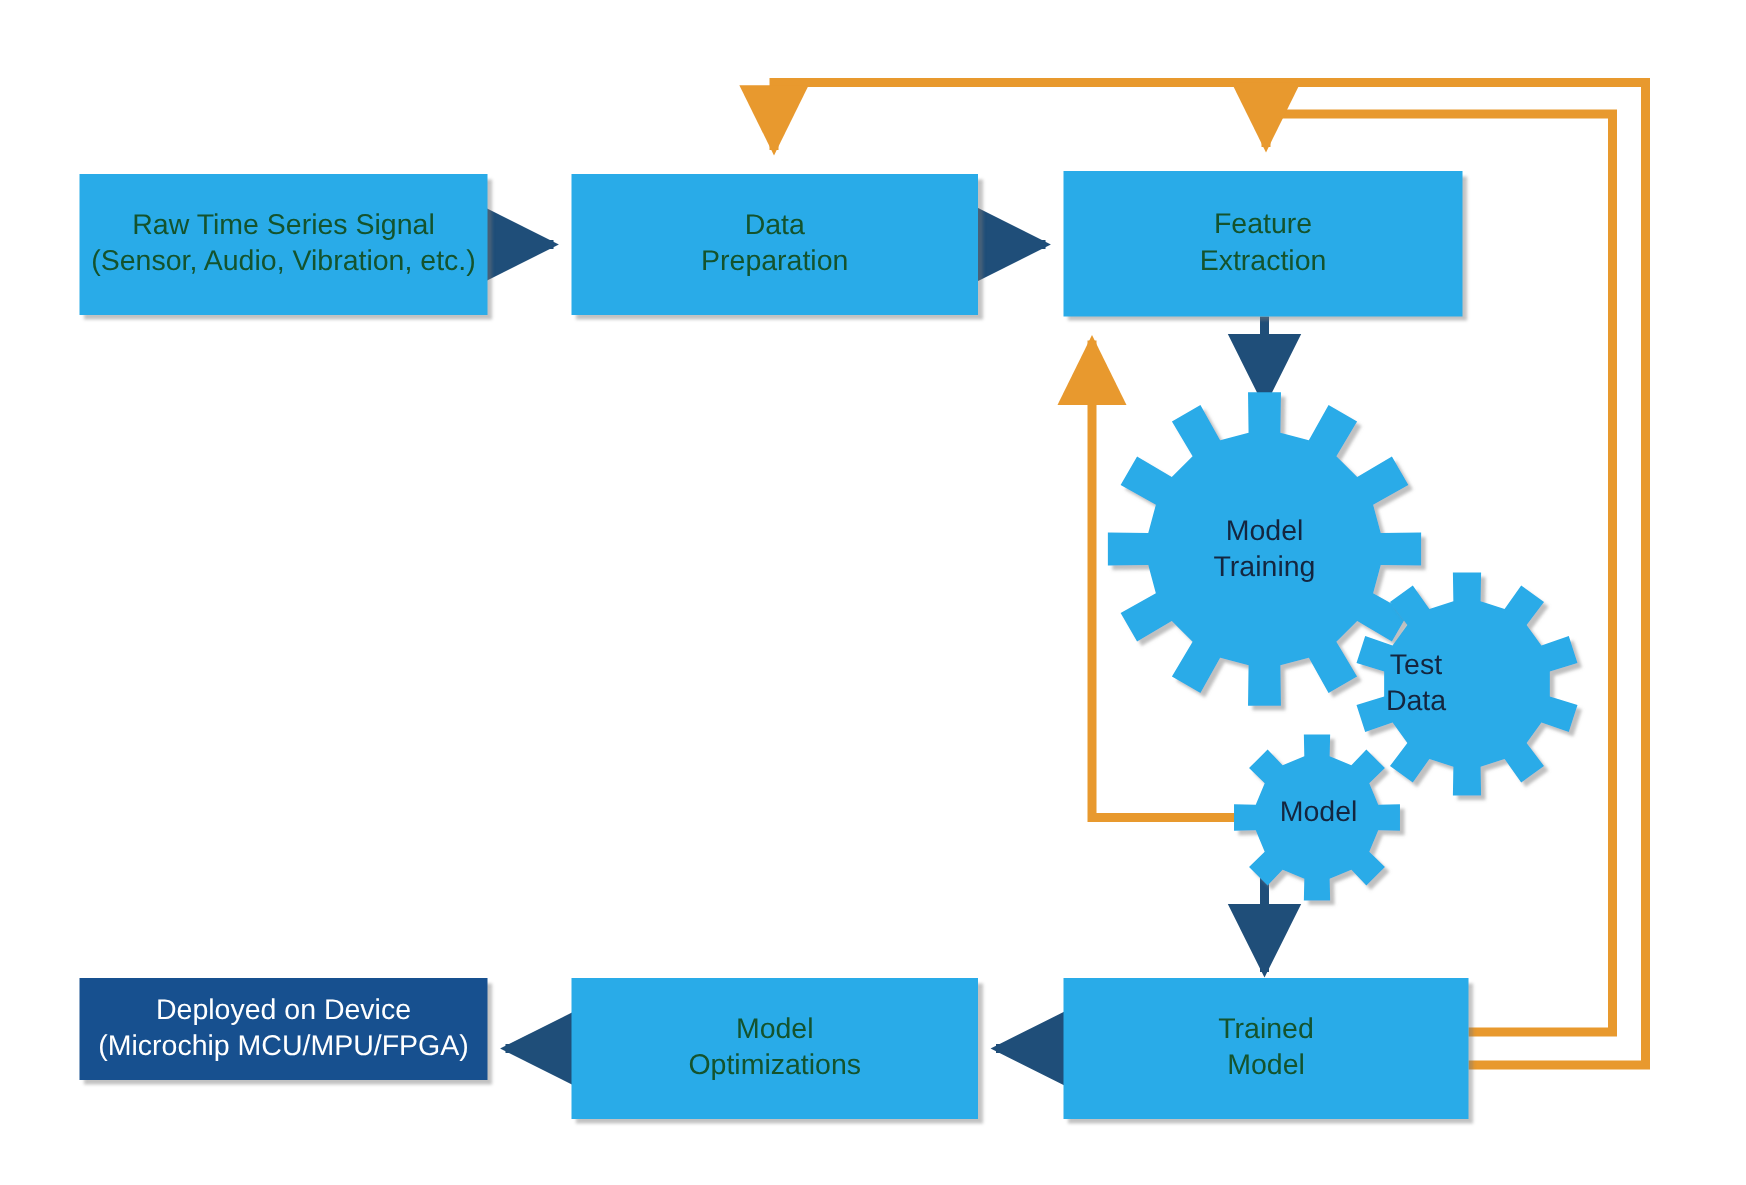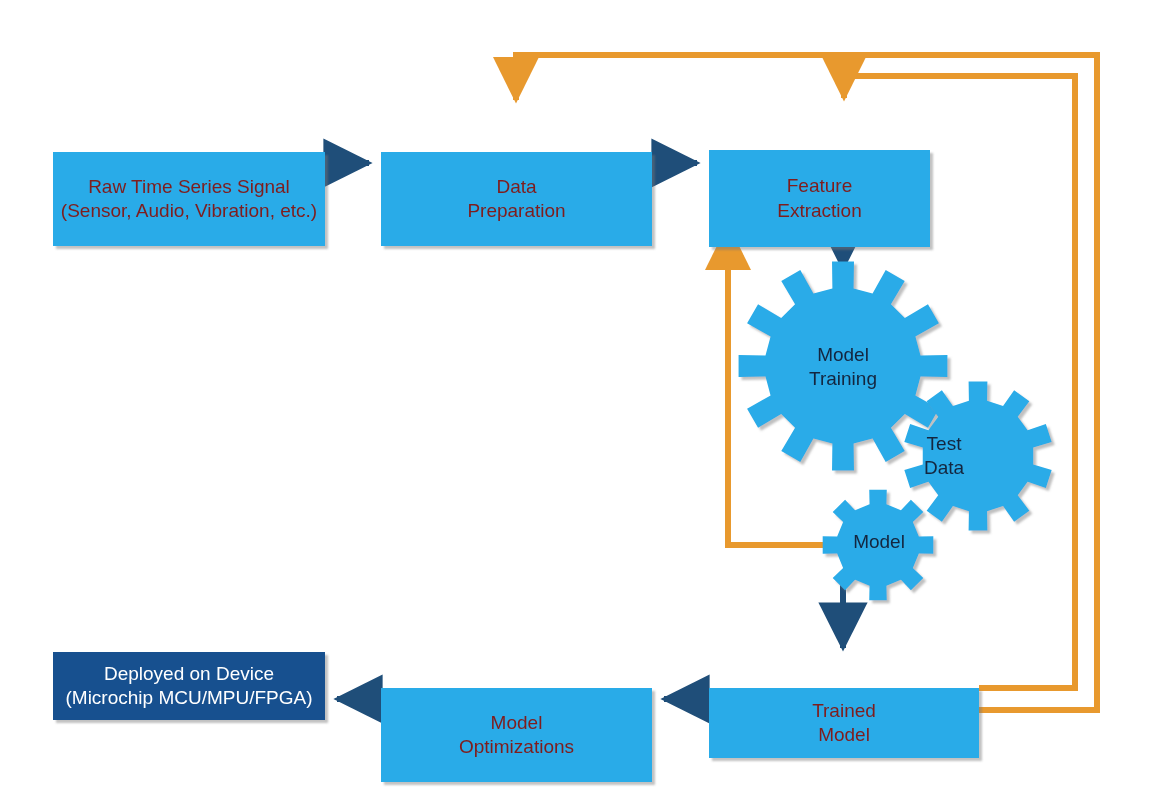--- a/index.html
+++ b/index.html
@@ -40,8 +40,7 @@
   }
   .node-box.light {
     background: #29ABE8;
-    color: #7f1d1d;
-    margin-top: 36px;
+    color: #14532d;
   }
   .node-box.dark {
     background: #17508F;

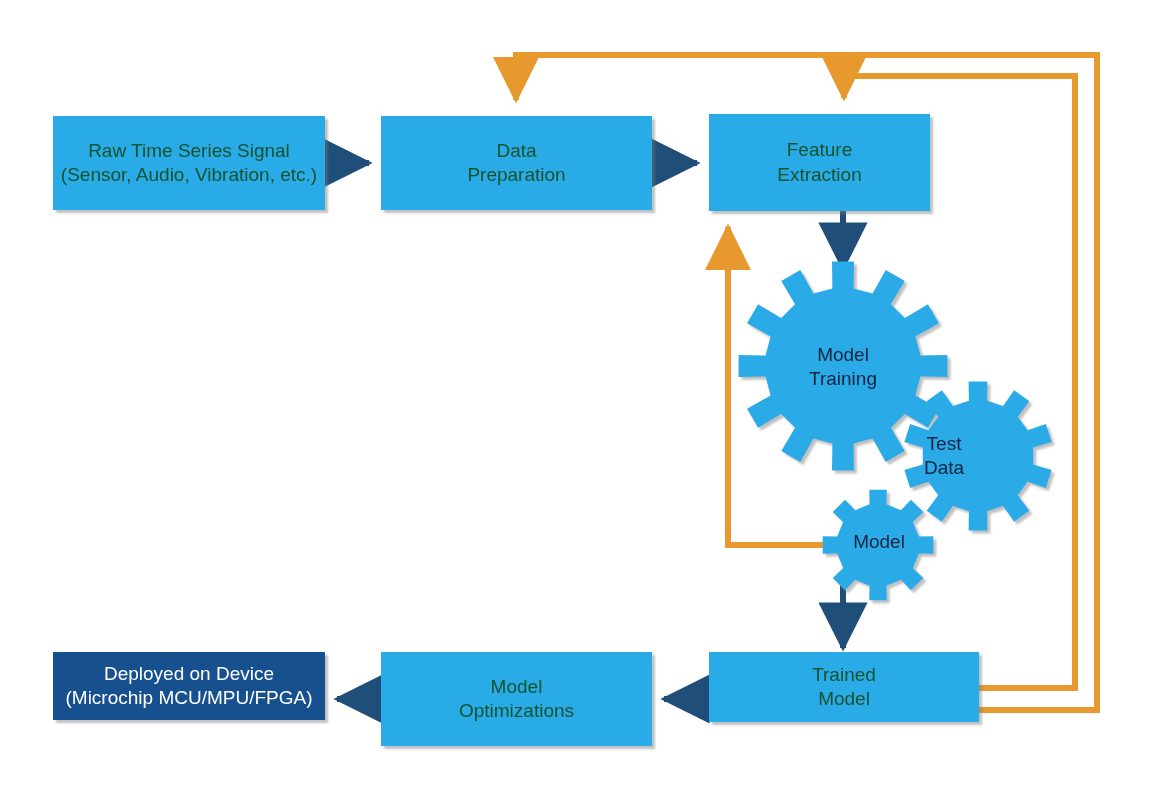--- a/index.html
+++ b/index.html
@@ -138,7 +138,7 @@
 Preparation</span>
   </div>
 
-  <div class="node-box light" style="left:709px; top:114px; width:221px; height:97px;">
+  <div class="node-box light" style="left:709px; top:114px; width:266px; height:97px;">
     <span class="node-label">Feature
 Extraction</span>
   </div>

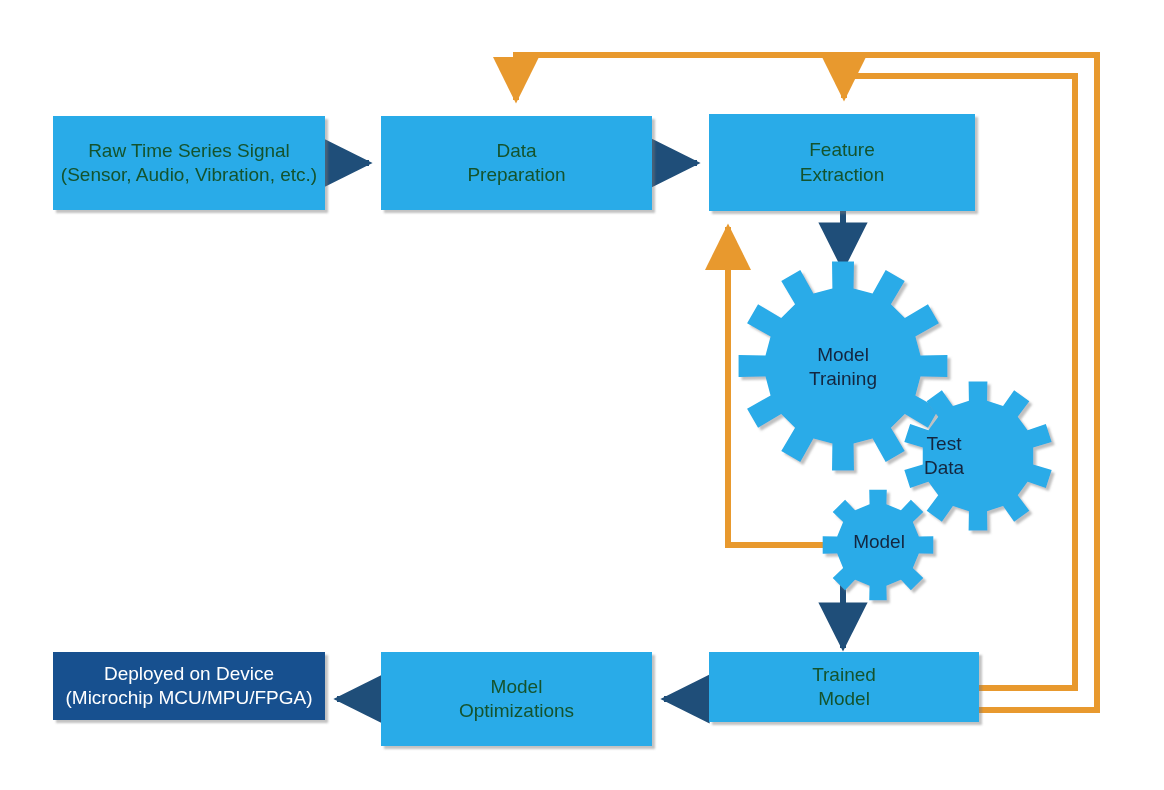--- a/index.html
+++ b/index.html
@@ -153,7 +153,7 @@
 Optimizations</span>
   </div>
 
-  <div class="node-box light" style="left:709px; top:652px; width:270px; height:70px;">
+  <div class="node-box light" style="left:709px; top:652px; width:270px; height:94px;">
     <span class="node-label">Trained
 Model</span>
   </div>

